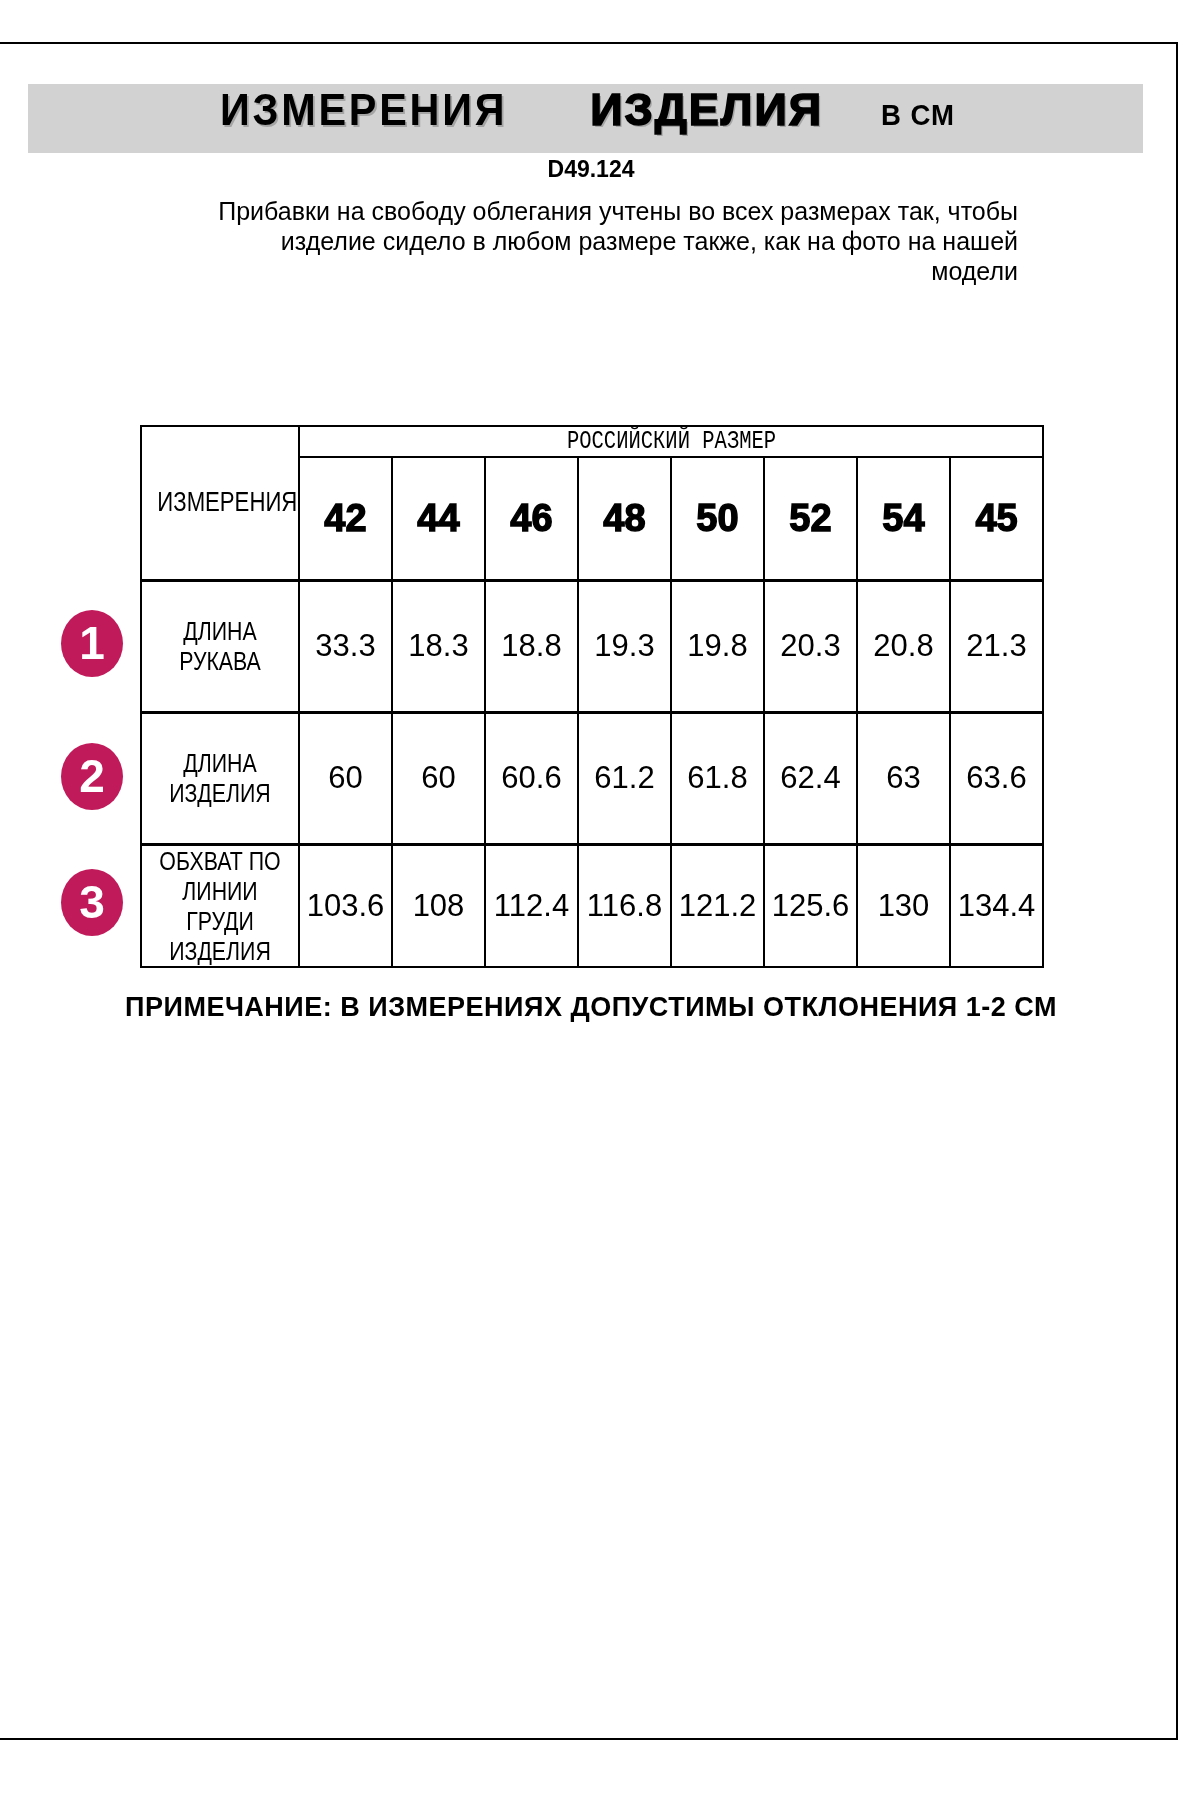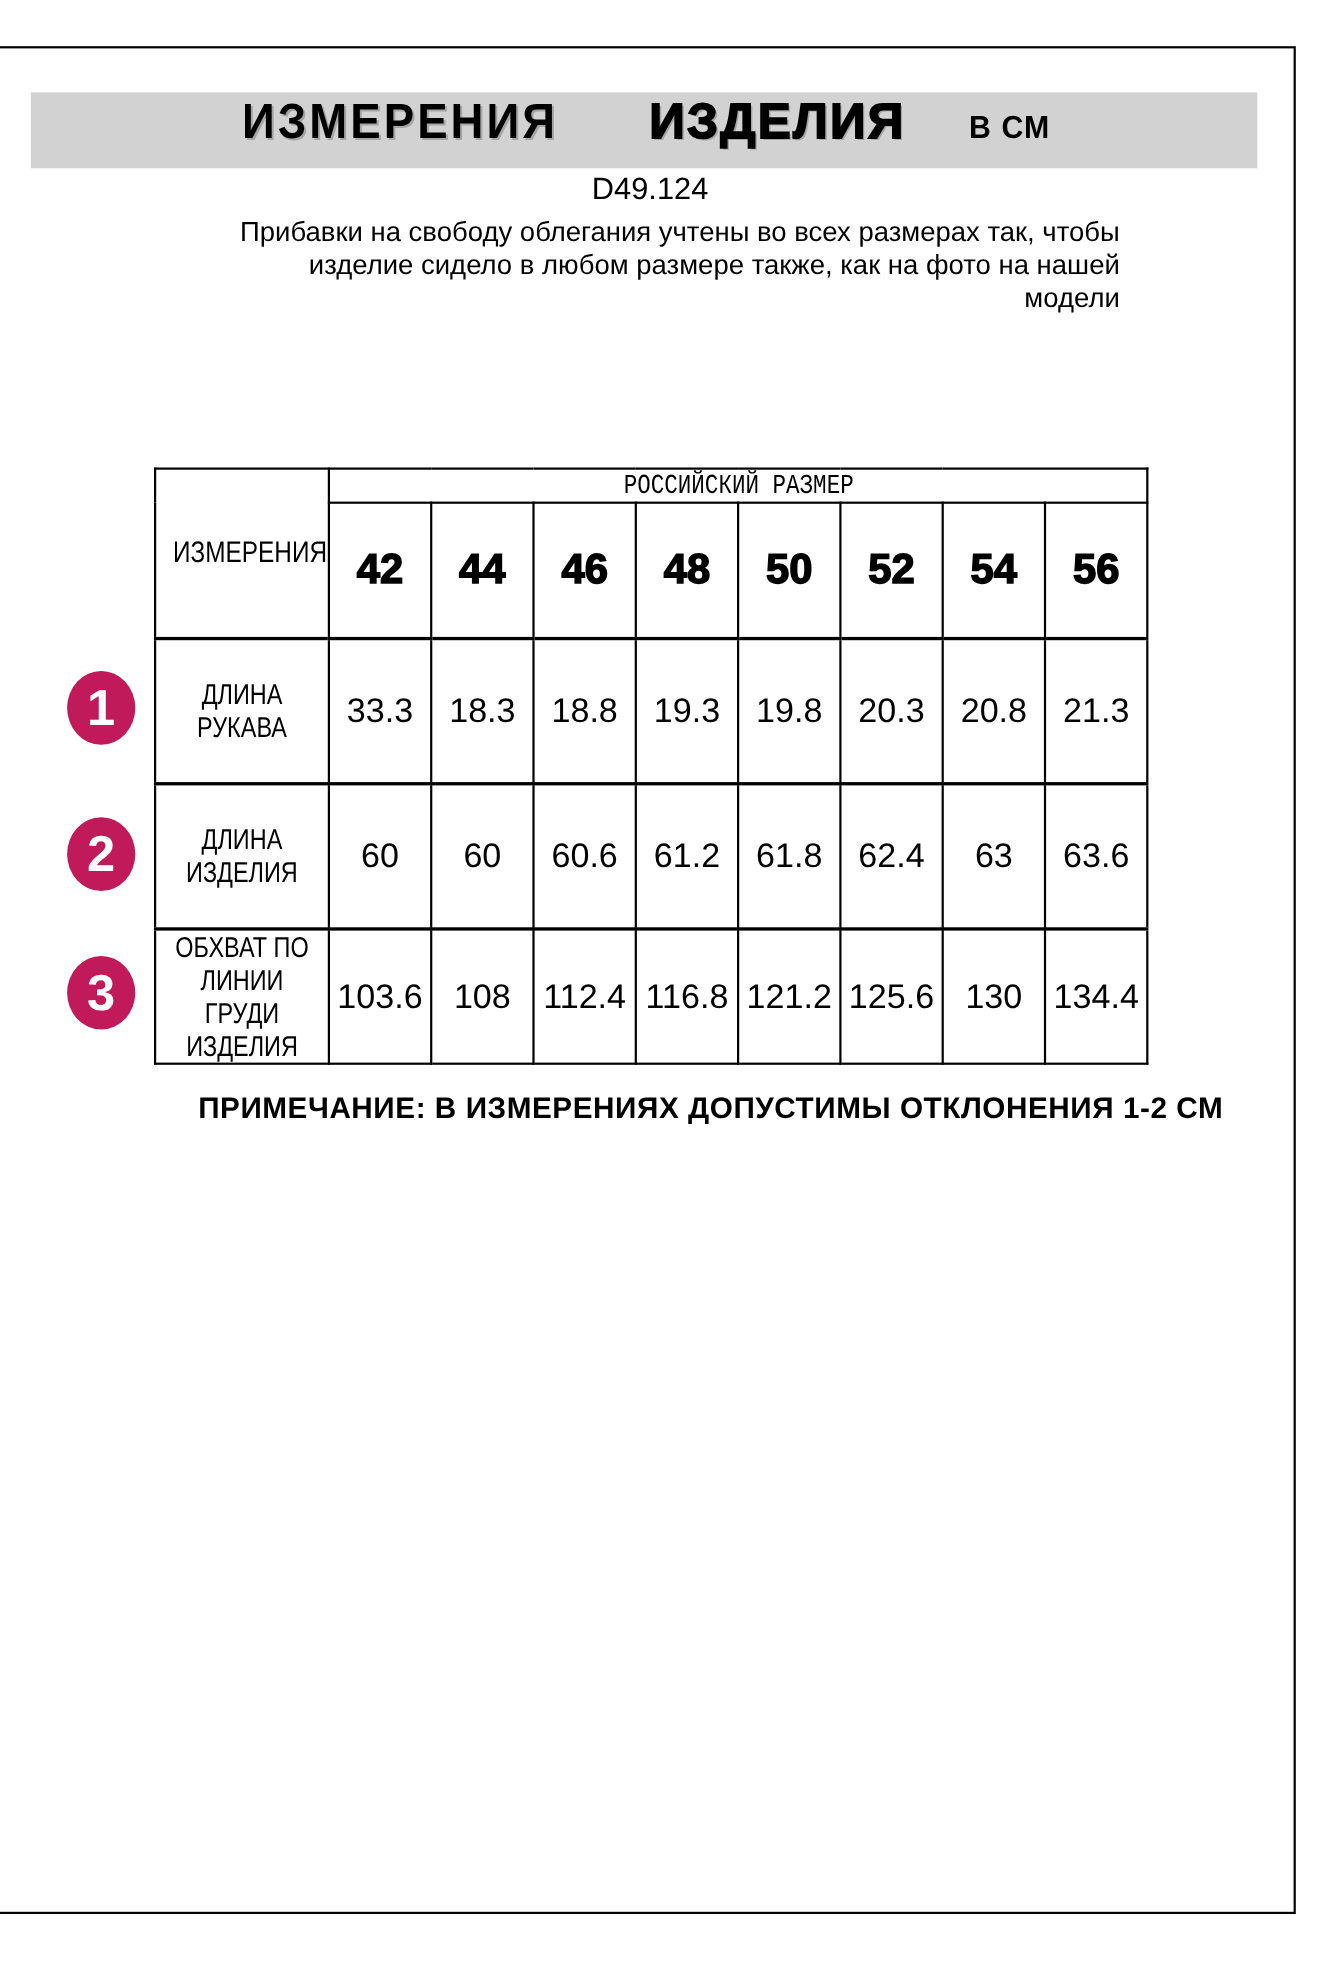--- a/index.html
+++ b/index.html
@@ -52,7 +52,7 @@
     position: absolute;
     left: 140px; top: 156px; width: 902px;
     text-align: center;
-    font-size: 28px; font-weight: 400;
+    font-size: 23px; font-weight: 700;
   }
   .description {
     position: absolute;

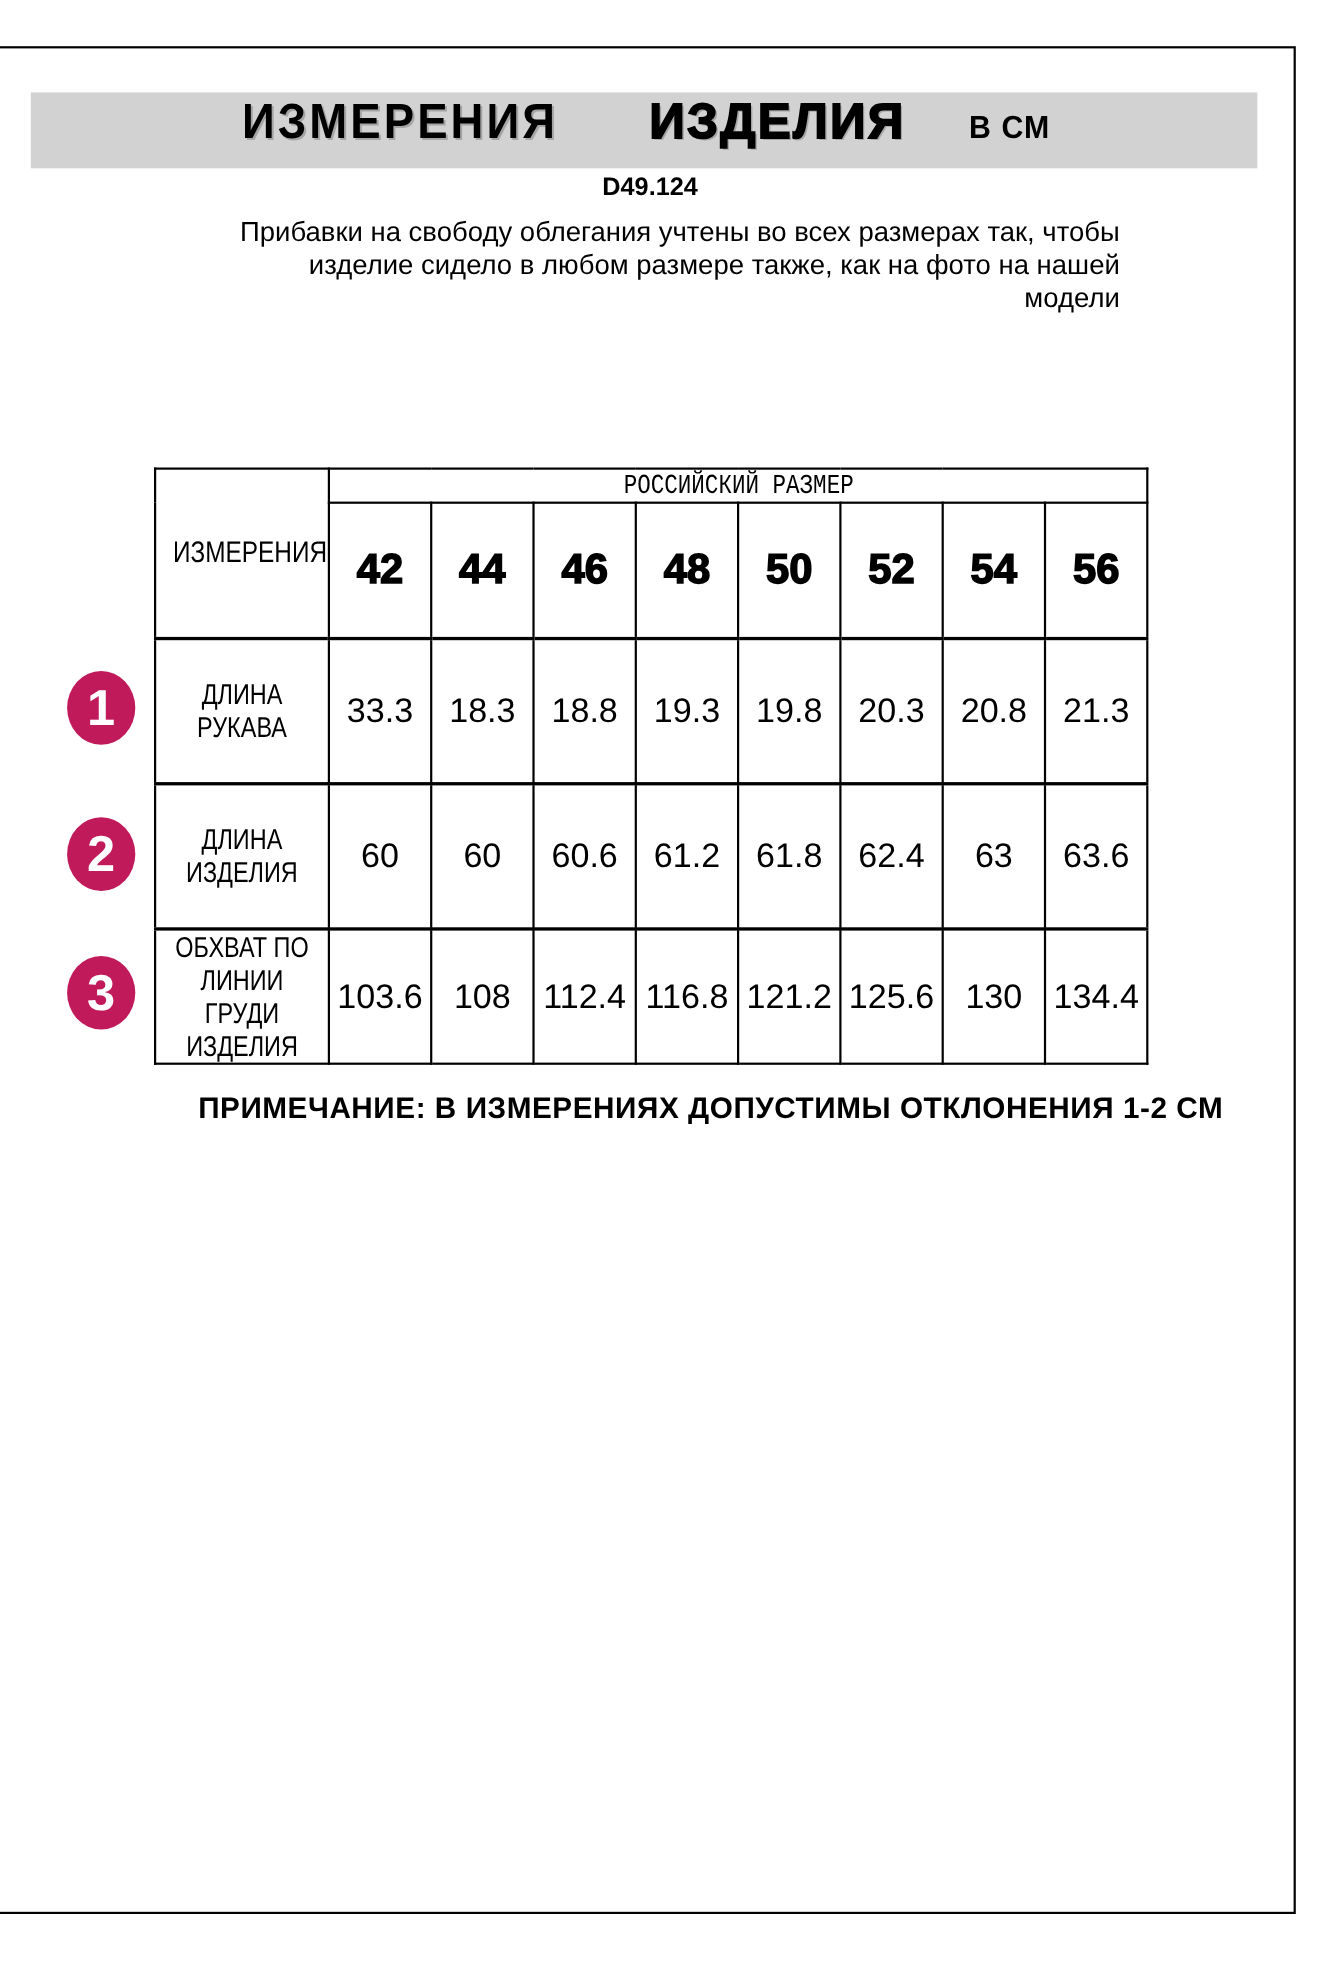--- a/index.html
+++ b/index.html
@@ -166,7 +166,7 @@
         <th>50</th>
         <th>52</th>
         <th>54</th>
-        <th>56</th>
+        <th>45</th>
       </tr>
   </thead>
   <tbody>

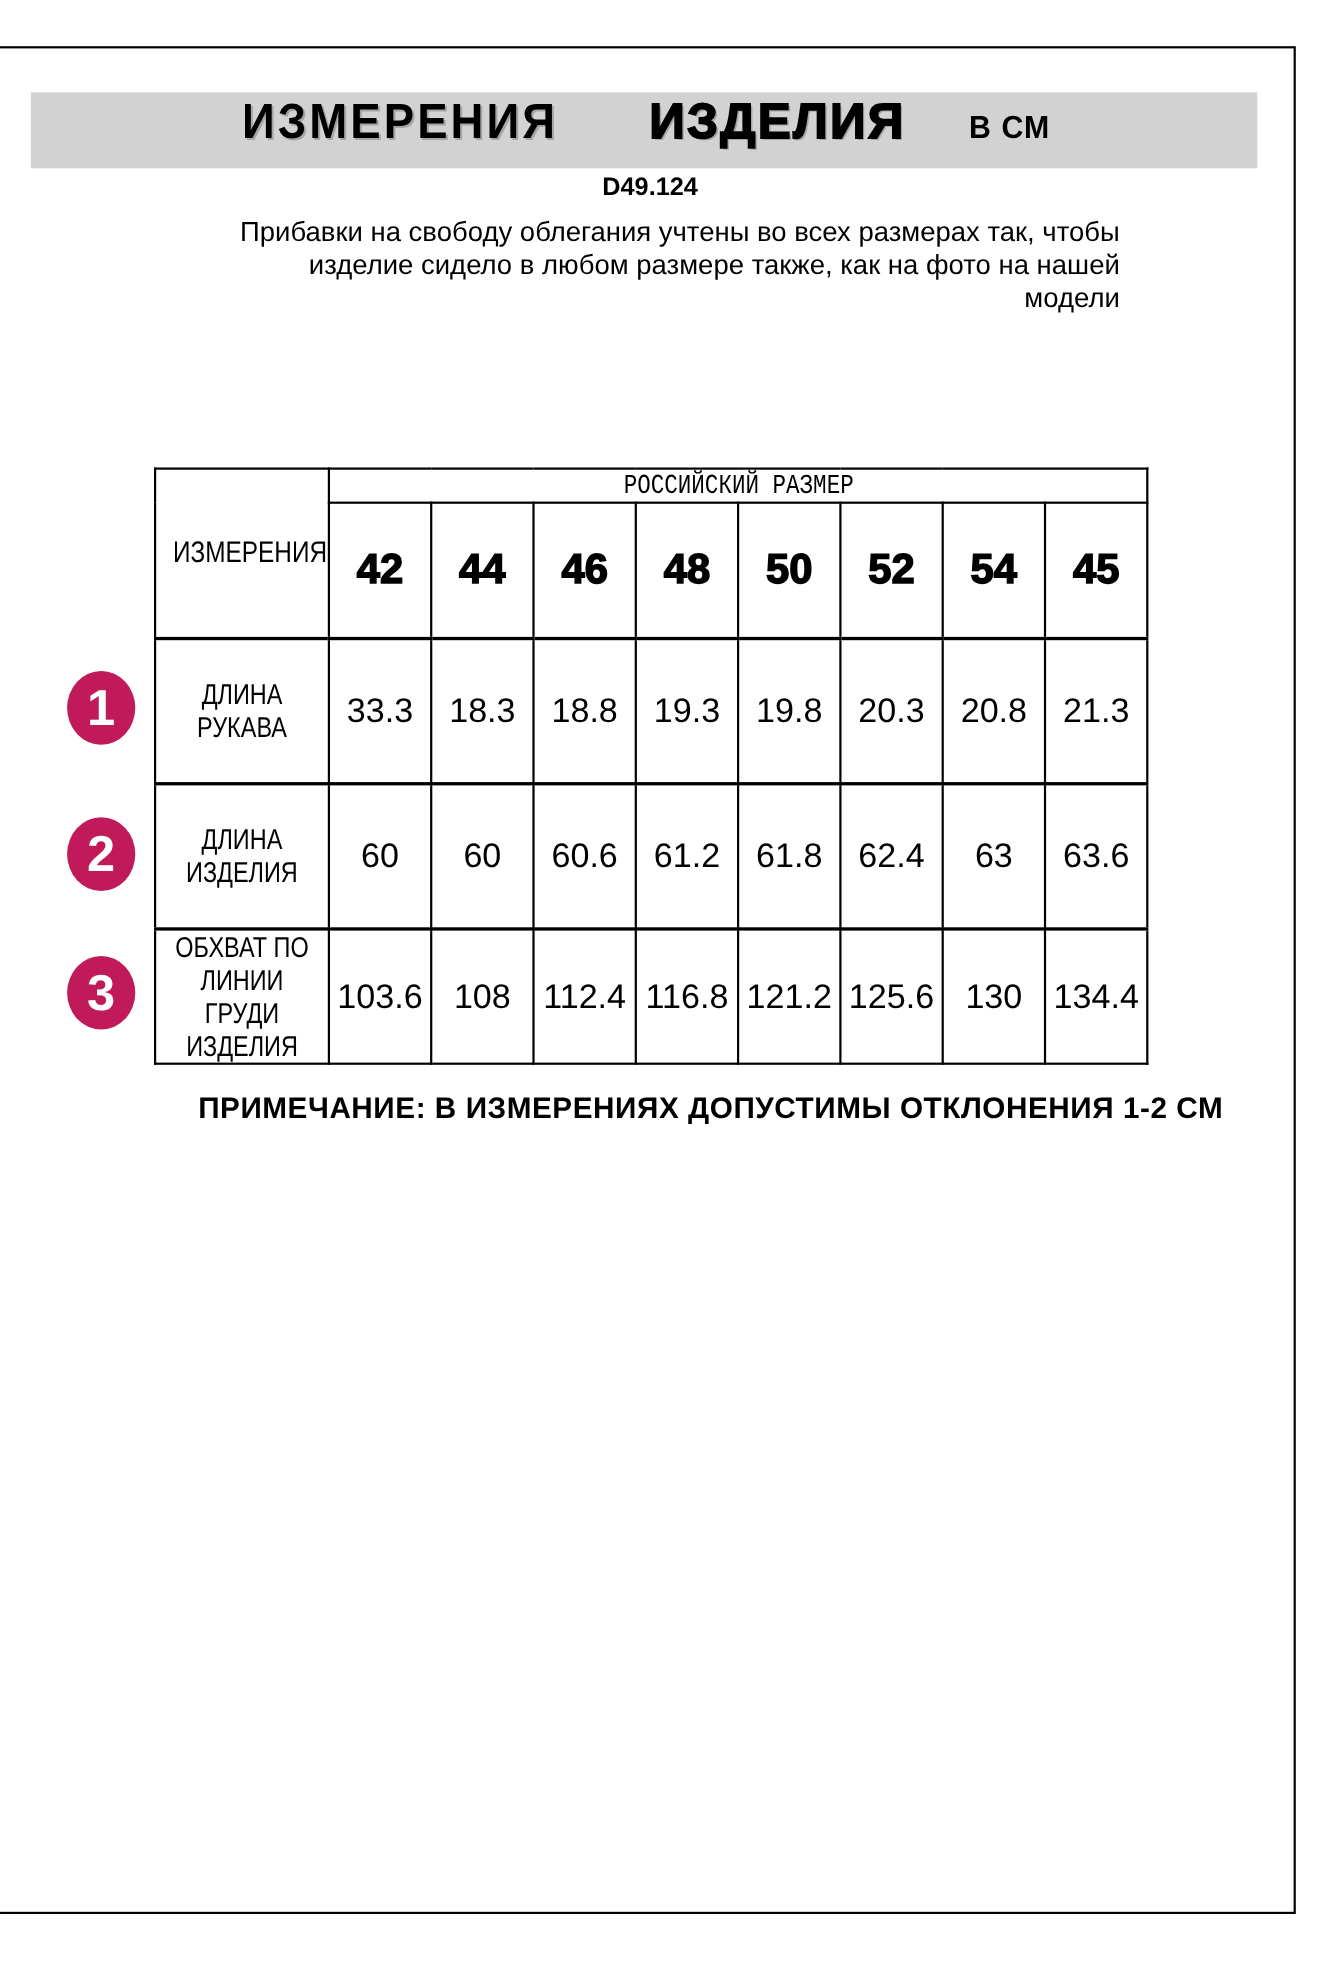--- a/index.html
+++ b/index.html
@@ -115,7 +115,7 @@
   .note {
     position: absolute;
     left: 70px; top: 992px; width: 1042px;
-    text-align: right;
+    text-align: center;
     font-size: 27px; font-weight: 700;
     letter-spacing: 0.5px;
   }

